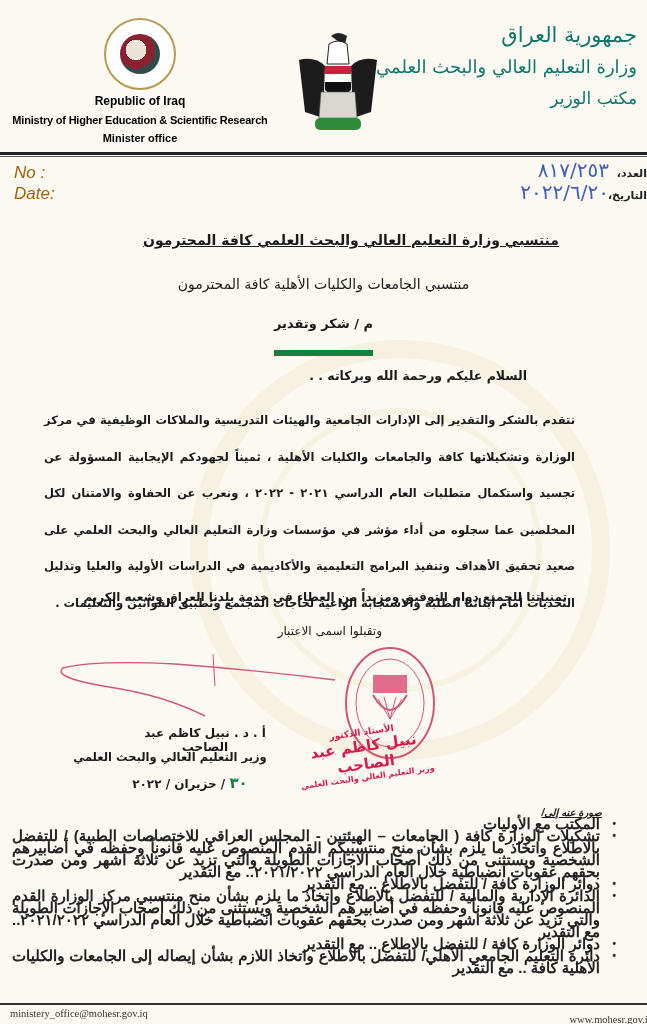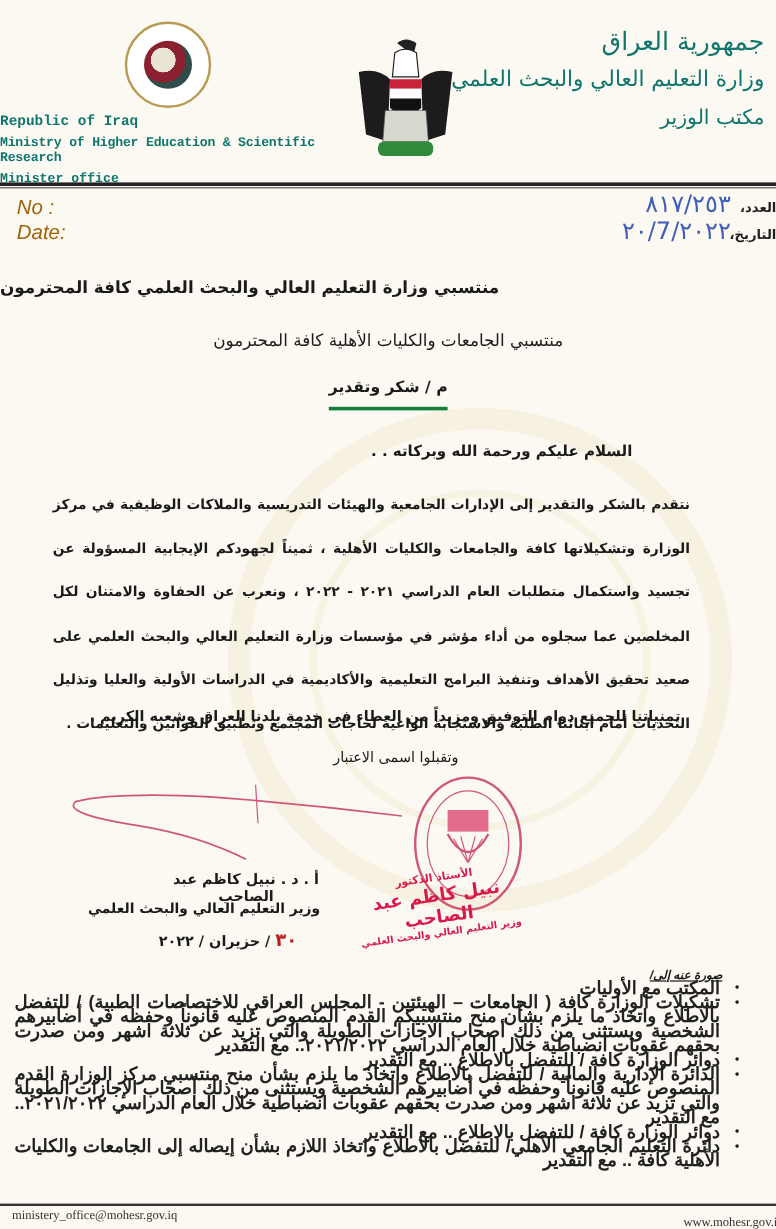--- a/index.html
+++ b/index.html
@@ -26,8 +26,8 @@
 
     
     .hdr-left {
-      position: absolute; left: 0; top: 18px; width: 280px; 
-      font-family: Liberation Mono, monospace; font-weight: bold; color: #0f766e;
+      position: absolute; left: 0; top: 18px; width: 280px; text-align: center;
+      font-family: Liberation Sans, sans-serif; font-weight: bold; color: #000000;
     }
     .ministry-logo {
       width: 72px; height: 72px; margin: 0 auto 4px auto; border-radius: 50%;

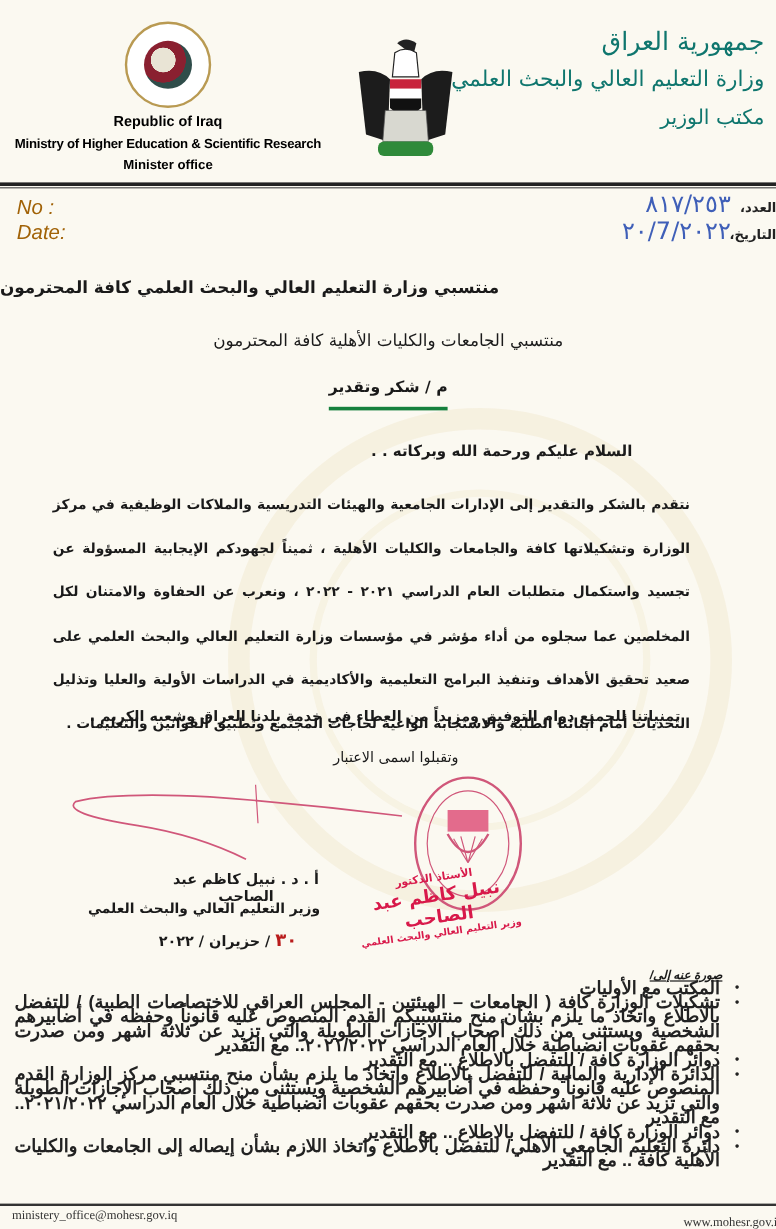--- a/index.html
+++ b/index.html
@@ -149,7 +149,7 @@
     </div>
     <div class="row">
       <span class="lbl">التاريخ،</span>
-      <span class="val">٢٠٢٢/7/٢٠</span>
+      <span class="val">٢٠٢٢/٦/٢٠</span>
     </div>
   </div>
 

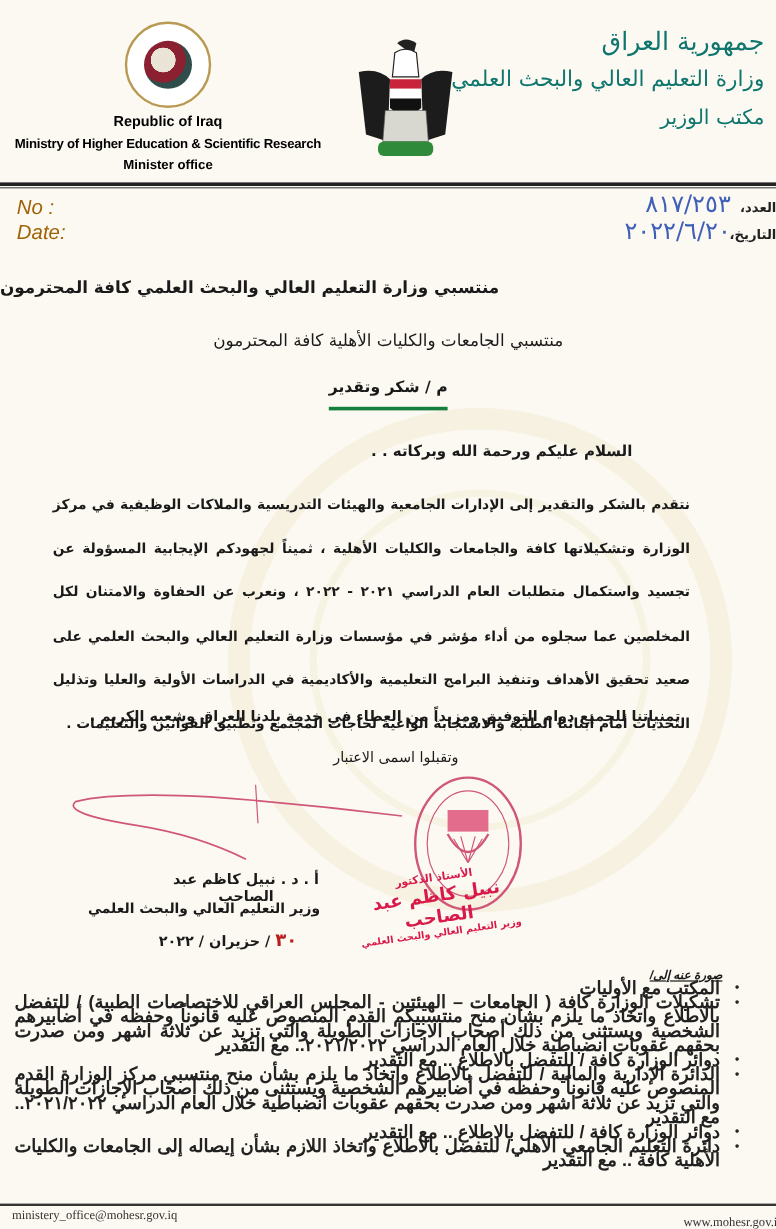--- a/index.html
+++ b/index.html
@@ -68,7 +68,7 @@
 
     
     .ar { direction: rtl; font-family: "DejaVu Sans", sans-serif; color: #1a1a1a; }
-    .addr1 { position: absolute; left: 0; width: 559px; top: 232px; text-align: left; font-size: 14px; font-weight: bold; }
+    .addr1 { position: absolute; left: 0; width: 559px; top: 232px; text-align: right; font-size: 14px; font-weight: bold; text-decoration: underline; }
     .addr2 { position: absolute; left: 0; width: 647px; top: 276px; text-align: center; font-size: 14px; font-weight: normal; }
     .subject { position: absolute; left: 0; width: 647px; top: 316px; text-align: center; font-size: 13px; font-weight: bold; }
     .subject span { border-bottom: 3px solid #15803d; padding-bottom: 8px; }

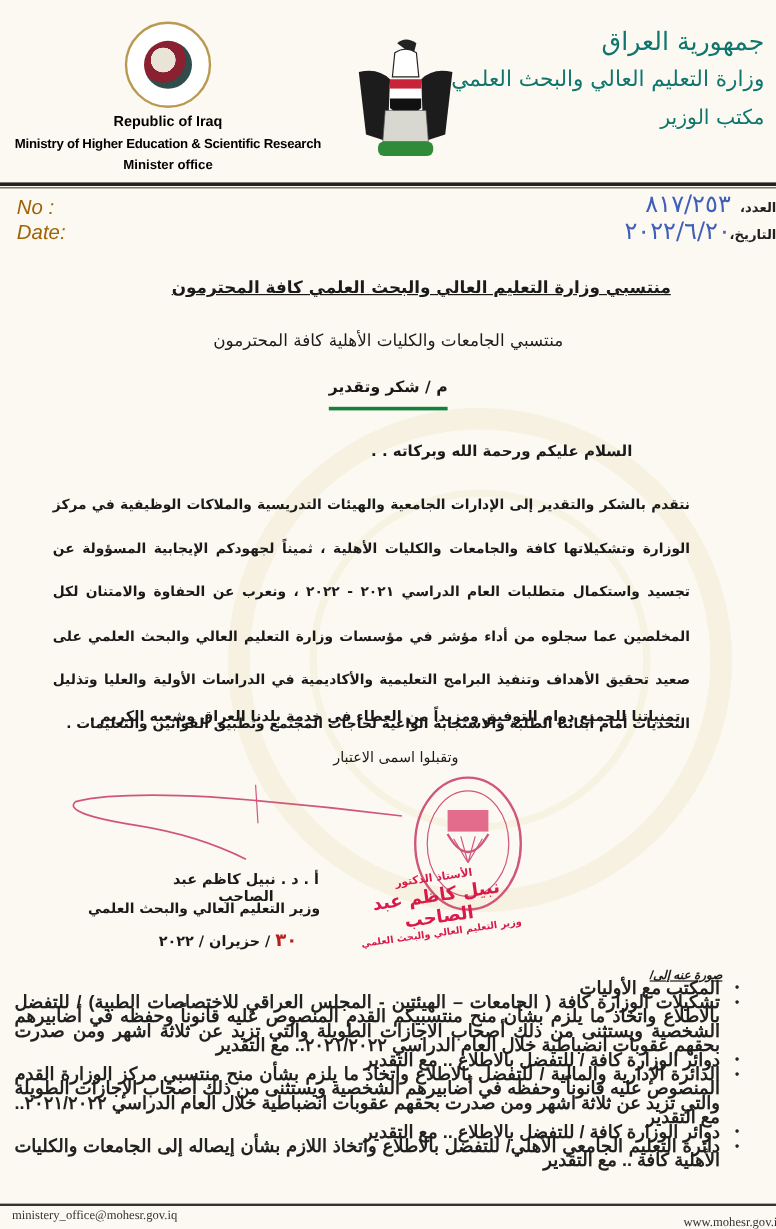--- a/index.html
+++ b/index.html
@@ -71,7 +71,7 @@
     .addr1 { position: absolute; left: 0; width: 559px; top: 232px; text-align: right; font-size: 14px; font-weight: bold; text-decoration: underline; }
     .addr2 { position: absolute; left: 0; width: 647px; top: 276px; text-align: center; font-size: 14px; font-weight: normal; }
     .subject { position: absolute; left: 0; width: 647px; top: 316px; text-align: center; font-size: 13px; font-weight: bold; }
-    .subject span { border-bottom: 3px solid #15803d; padding-bottom: 8px; }
+    .subject span { border-bottom: 6px solid #15803d; padding-bottom: 19px; }
 
     .greeting { position: absolute; right: 120px; top: 368px; font-size: 12.5px; font-weight: bold; }
     .para {

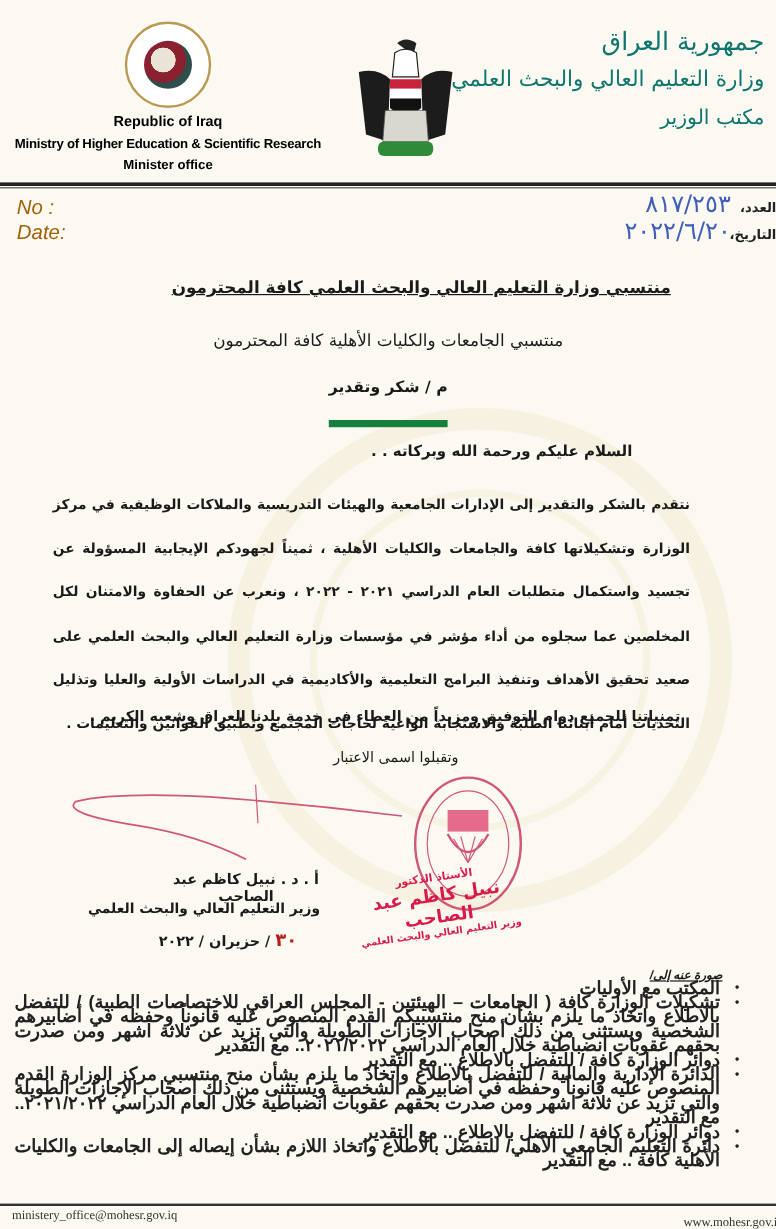--- a/index.html
+++ b/index.html
@@ -89,7 +89,7 @@
     .signer-name { position: absolute; left: 130px; width: 150px; top: 726px; text-align: center; font-size: 12px; font-weight: bold; }
     .signer-title { position: absolute; left: 70px; width: 200px; top: 750px; text-align: center; font-size: 11.5px; font-weight: bold; }
     .sign-date { position: absolute; left: 115px; width: 150px; top: 774px; text-align: center; font-size: 12px; font-weight: bold; }
-    .sign-date .red { color: #b91c1c; font-size: 15px; }
+    .sign-date .red { color: #15803d; font-size: 15px; }
     .red-stamp { position: absolute; left: 285px; top: 727px; width: 160px; height: 60px; }
 
     

